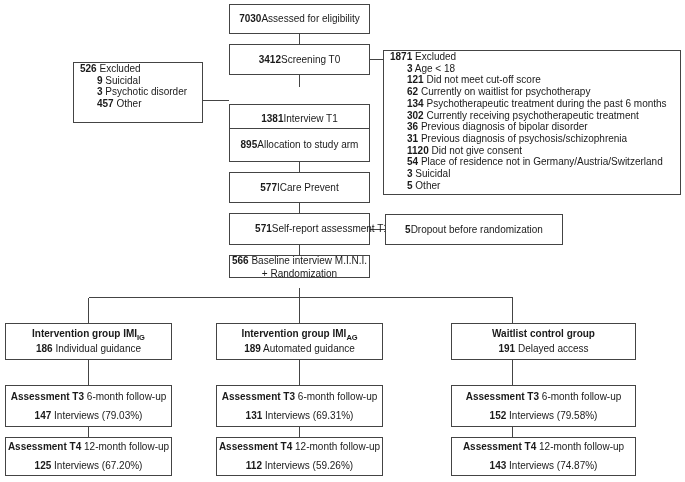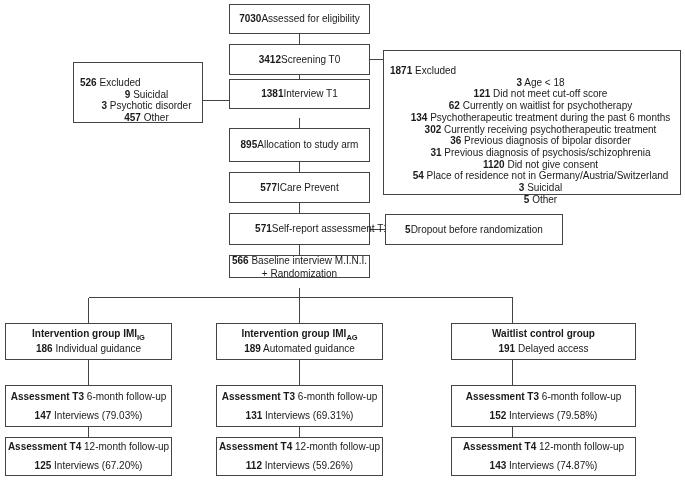--- a/index.html
+++ b/index.html
@@ -15,7 +15,7 @@
   .center-box{display:flex;align-items:center;justify-content:center;text-align:center;white-space:nowrap;}
   .two-line{flex-direction:column;line-height:13px;}
   .b{font-weight:bold;}
-  .list-box{padding:14px 6px;text-align:left;}
+  .list-box{padding:0 6px;text-align:left;}
   .list-line{white-space:nowrap;line-height:11.7px;}
   .indent{padding-left:17px;text-align:center;}
   .stack{display:flex;flex-direction:column;align-items:center;justify-content:center;text-align:center;white-space:nowrap;}

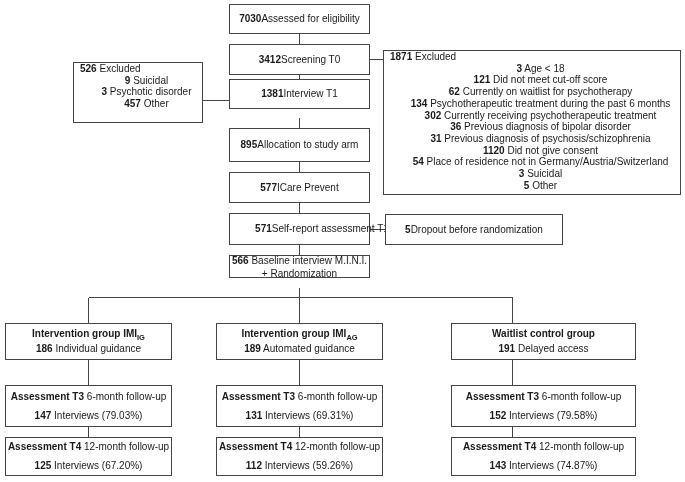--- a/index.html
+++ b/index.html
@@ -17,7 +17,7 @@
   .b{font-weight:bold;}
   .list-box{padding:0 6px;text-align:left;}
   .list-line{white-space:nowrap;line-height:11.7px;}
-  .indent{padding-left:17px;text-align:center;}
+  .indent{padding-left:17px;}
   .stack{display:flex;flex-direction:column;align-items:center;justify-content:center;text-align:center;white-space:nowrap;}
   .gap7{gap:7px;}
   .gap3{gap:3px;}

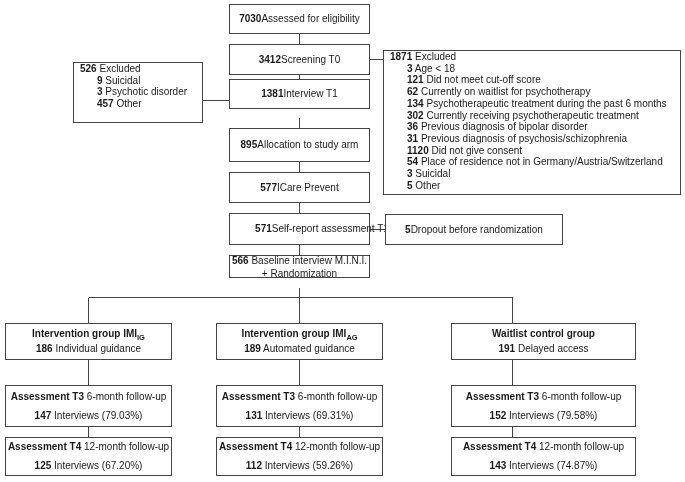--- a/index.html
+++ b/index.html
@@ -52,7 +52,7 @@
     <span>Screening T0</span>
   </div>
 
-  <div class="box center-box col-c" style="top:79px;height:30px;">
+  <div class="box center-box col-c" style="top:104px;height:30px;">
     <span class="b">1381</span>
     <span>Interview T1</span>
   </div>

